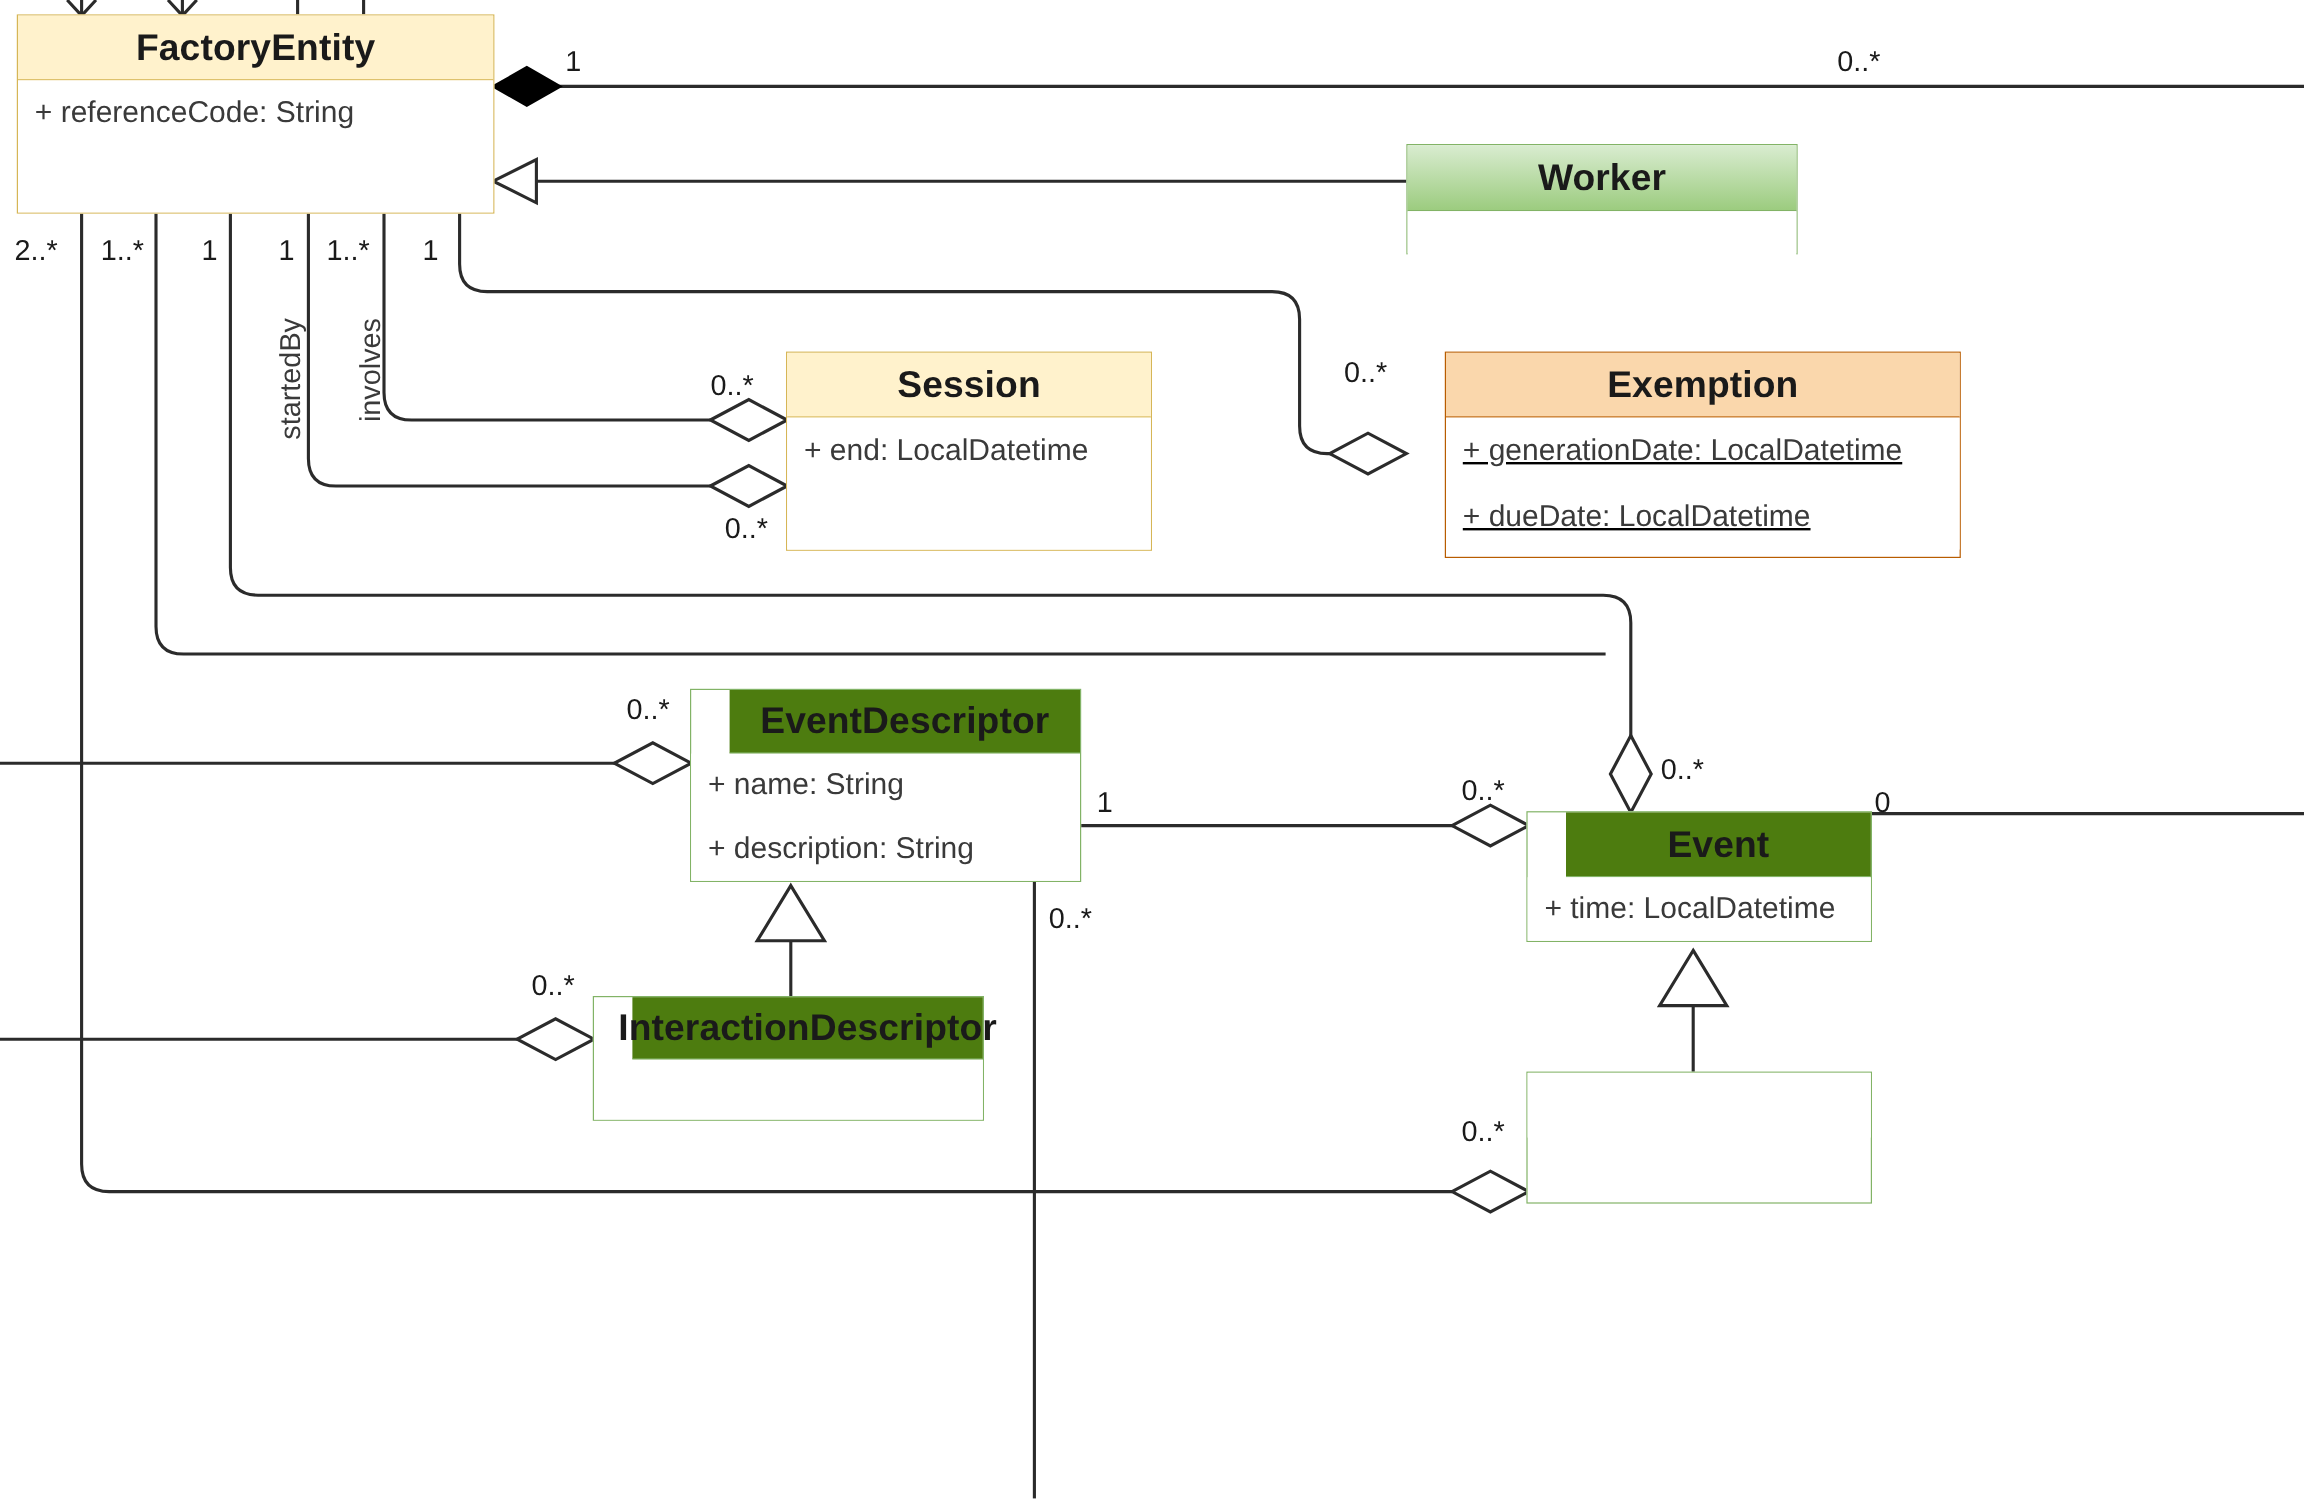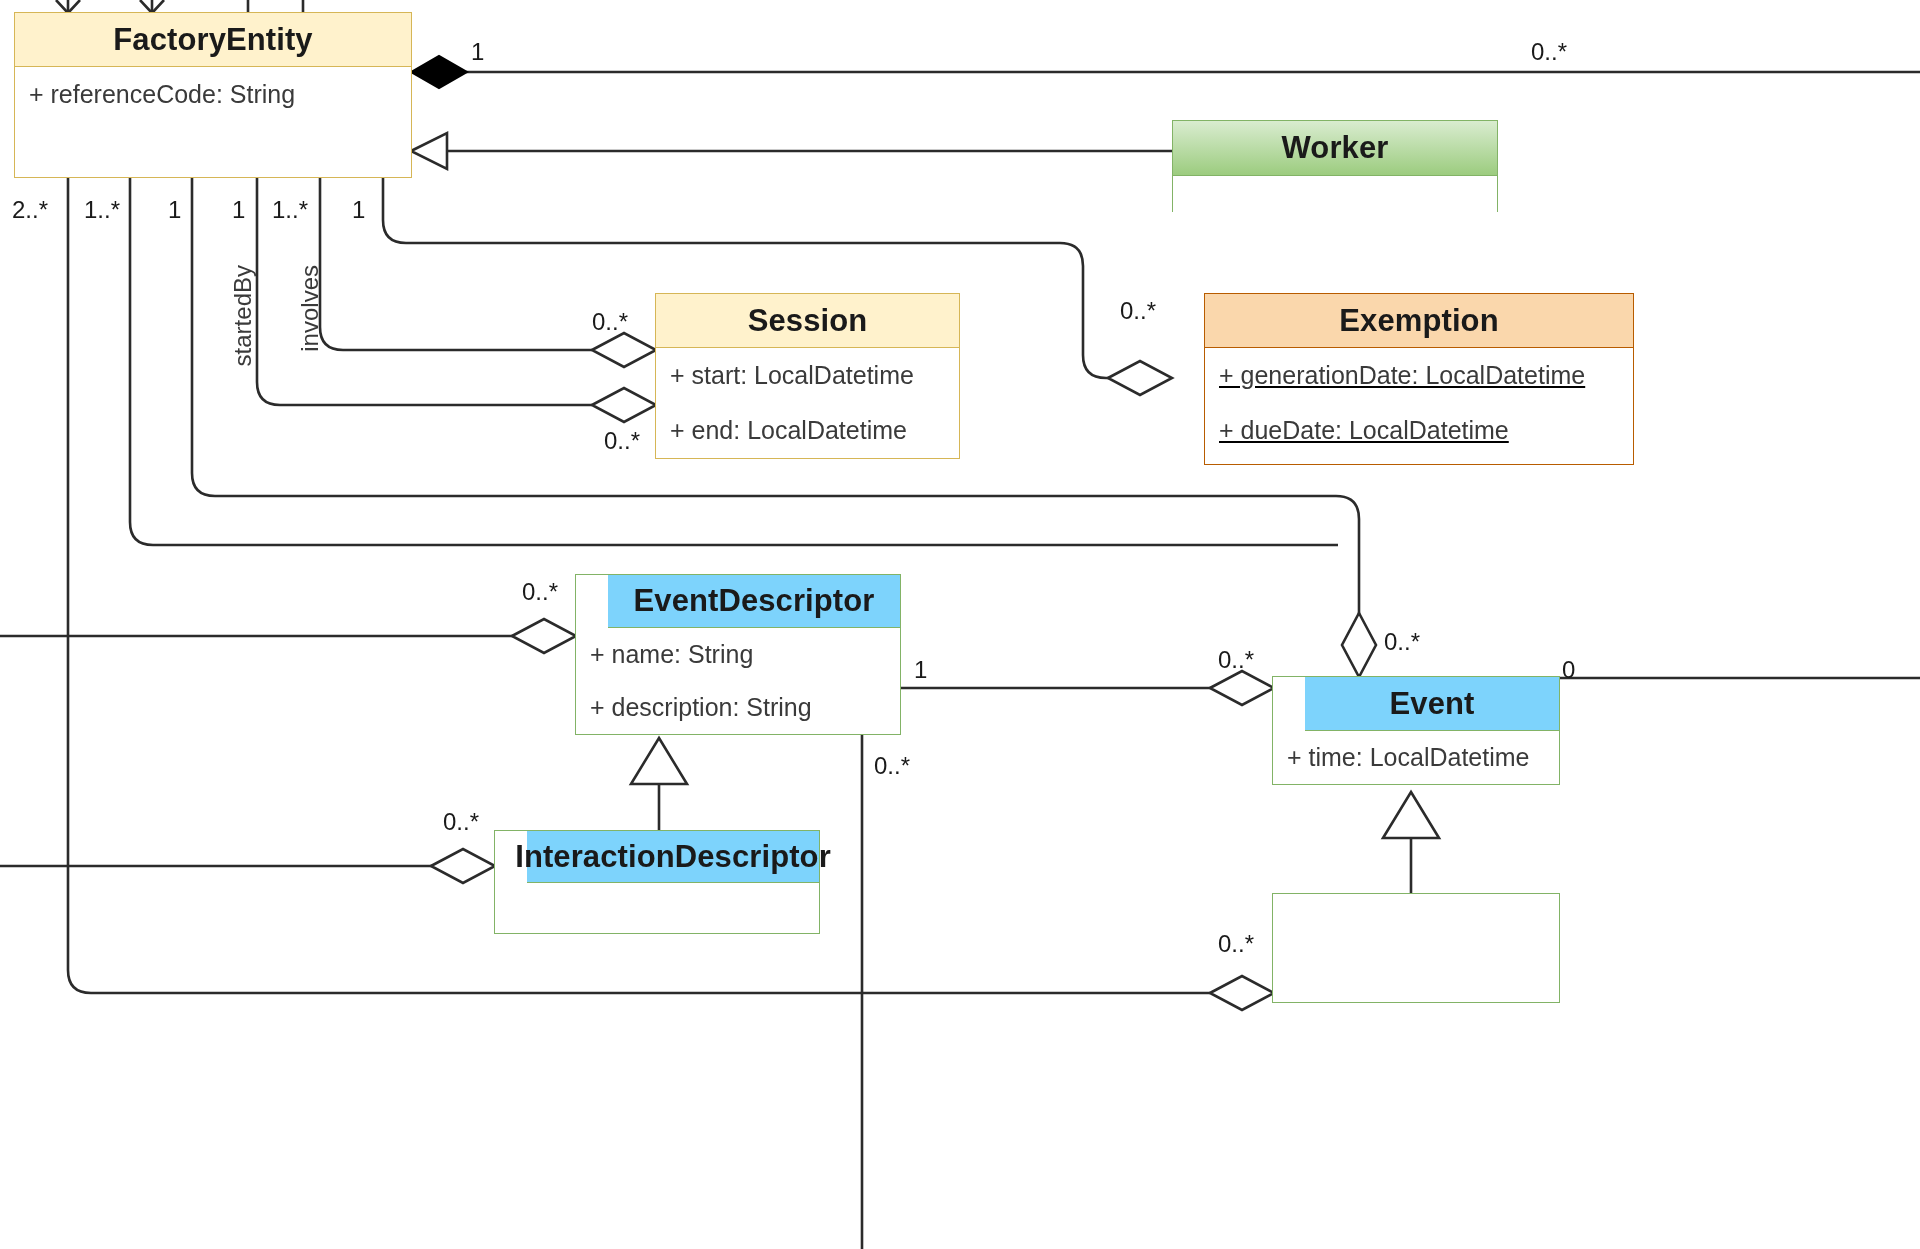--- a/index.html
+++ b/index.html
@@ -173,7 +173,6 @@
   <div class="uml-class theme-yellow" style="left:655px; top:293px; width:305px; height:166px;">
     <div class="uml-header" style="height:54px;">Session</div>
     <div class="uml-body" style="height:110px;">
-      <div class="uml-attr" style="height:55px;">+ start: LocalDatetime</div>
       <div class="uml-attr" style="height:55px;">+ end: LocalDatetime</div>
     </div>
   </div>

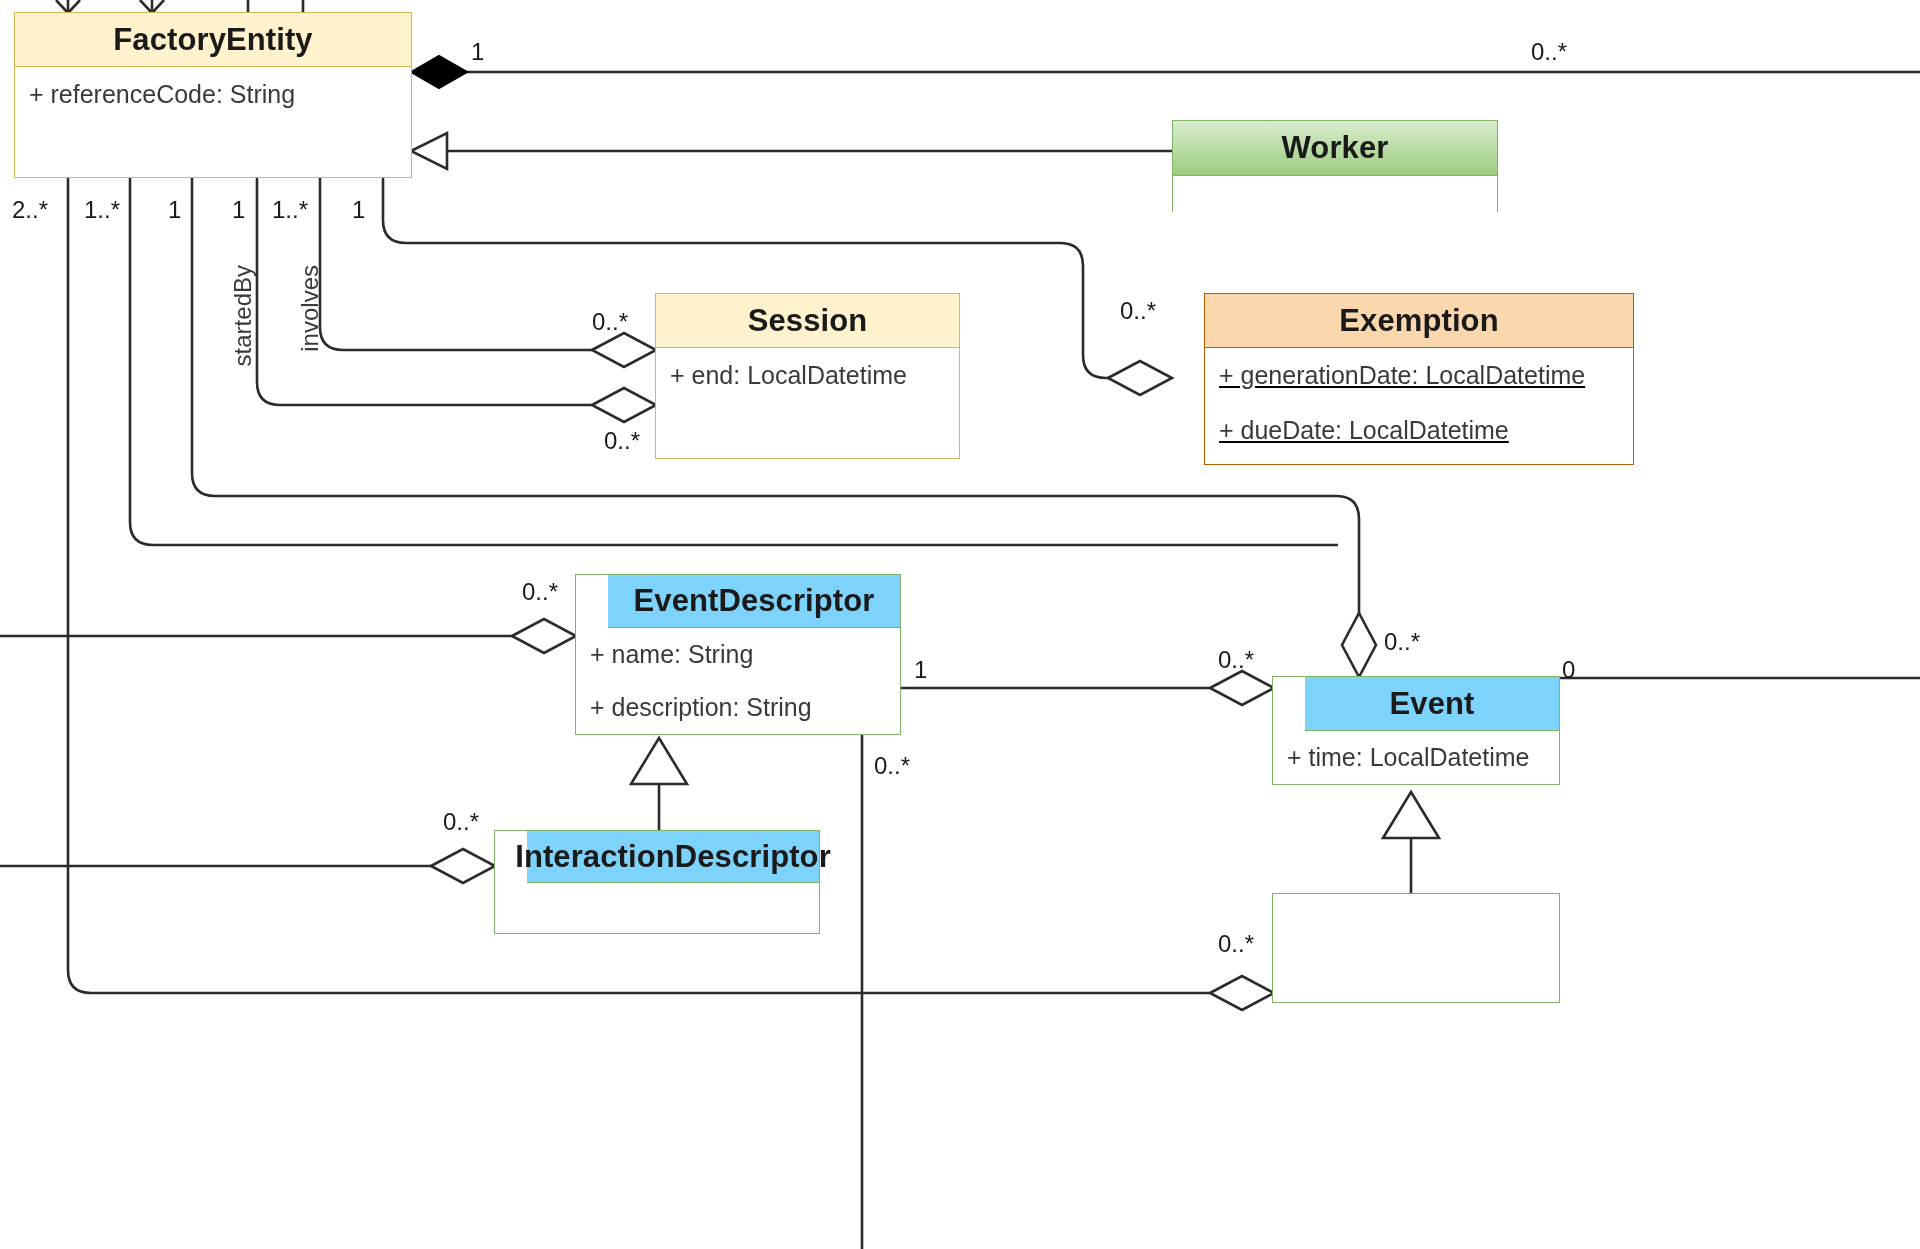--- a/index.html
+++ b/index.html
@@ -58,7 +58,7 @@
   .theme-yellow { border-color: #d6b656; }
   .theme-yellow > .uml-header { background: #fff2cc; border-bottom: 1.6px solid #d6b656; }
   .theme-green { border-color: #82b366; }
-  .theme-green > .uml-header { background: #7dd3fc; border-bottom: 1.6px solid #82b366; margin-left: 32px; }
+  .theme-green > .uml-header { background: #4d7c0f; border-bottom: 1.6px solid #82b366; margin-left: 32px; }
   .theme-orange { border-color: #b85c00; }
   .theme-orange > .uml-header { background: #fad7ac; border-bottom: 1.6px solid #b85c00; }
   .theme-green-grad { border-color: #82b366; }

